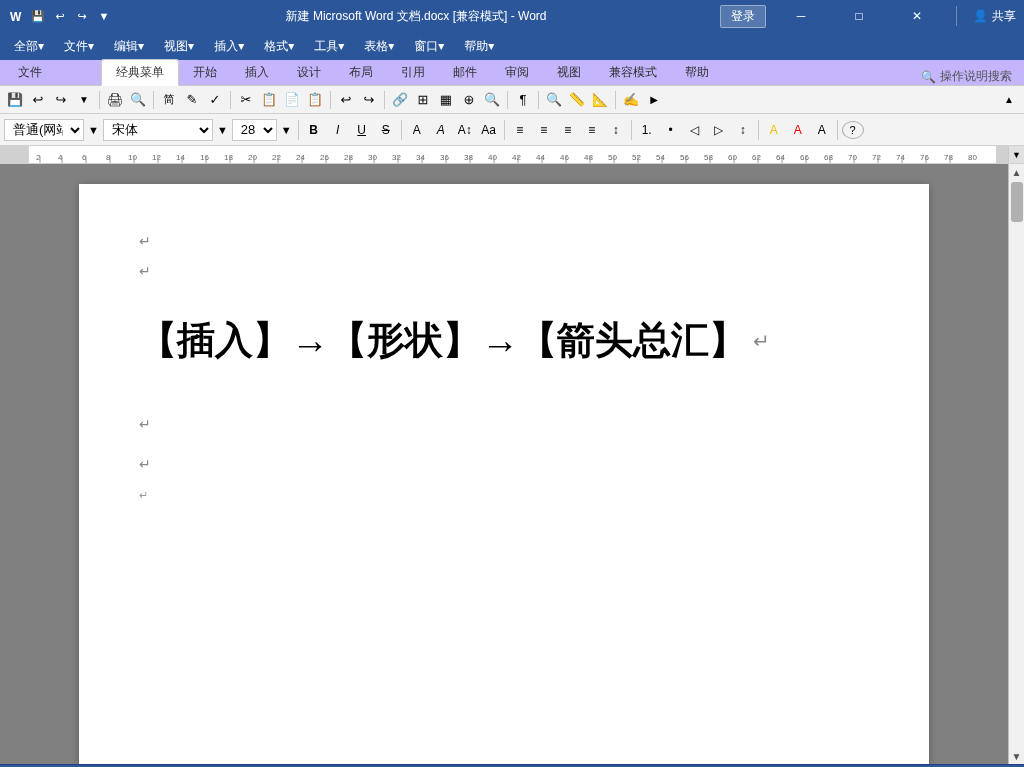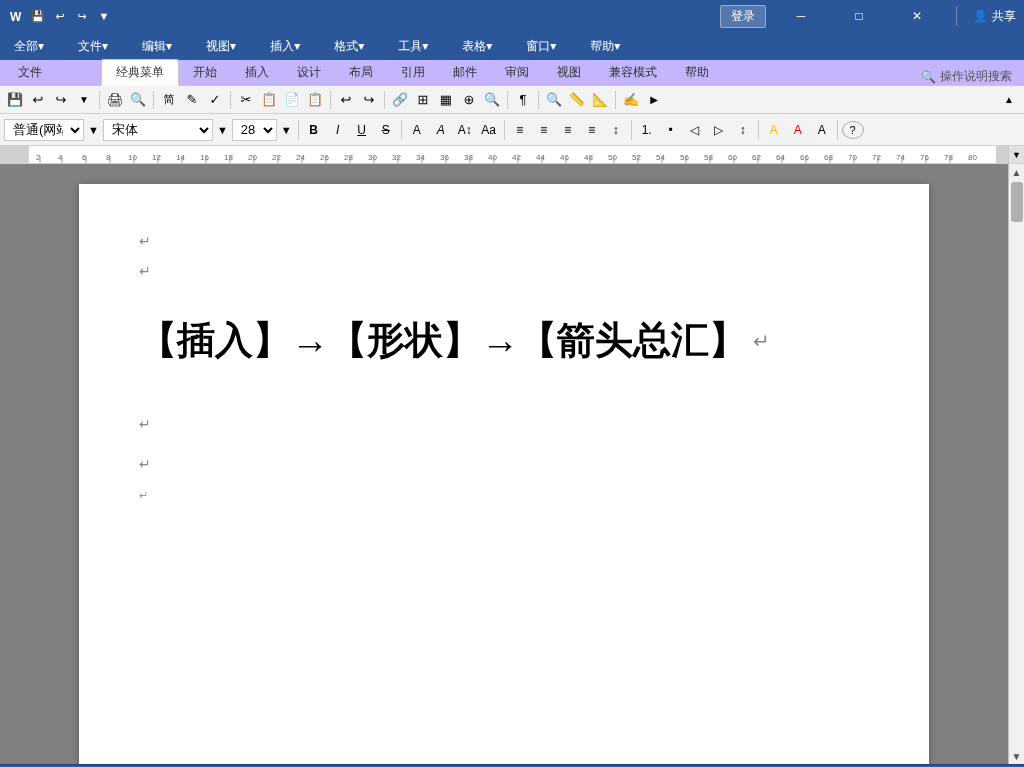--- a/index.html
+++ b/index.html
@@ -168,6 +168,7 @@
     <div class="title-icon">↪</div>
     <div class="title-icon">▼</div>
   </div>
+  <div id="title-bar-center">新建 Microsoft Word 文档.docx [兼容模式] - Word</div>
   <div id="title-bar-right">
     <button class="login-btn">登录</button>
     <div class="title-btn">─</div>

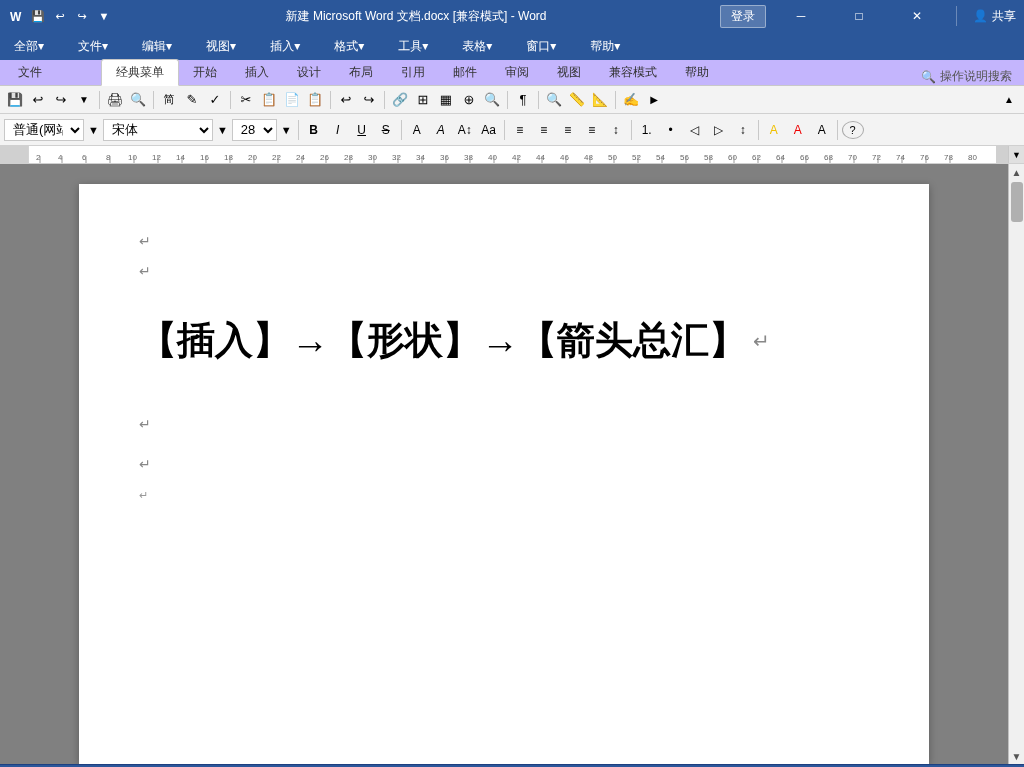--- a/index.html
+++ b/index.html
@@ -30,7 +30,7 @@
       display: flex;
       align-items: center;
       padding: 0 4px;
-      gap: 14px;
+      gap: 0;
     }
     .classic-menu-item {
       padding: 3px 10px;

